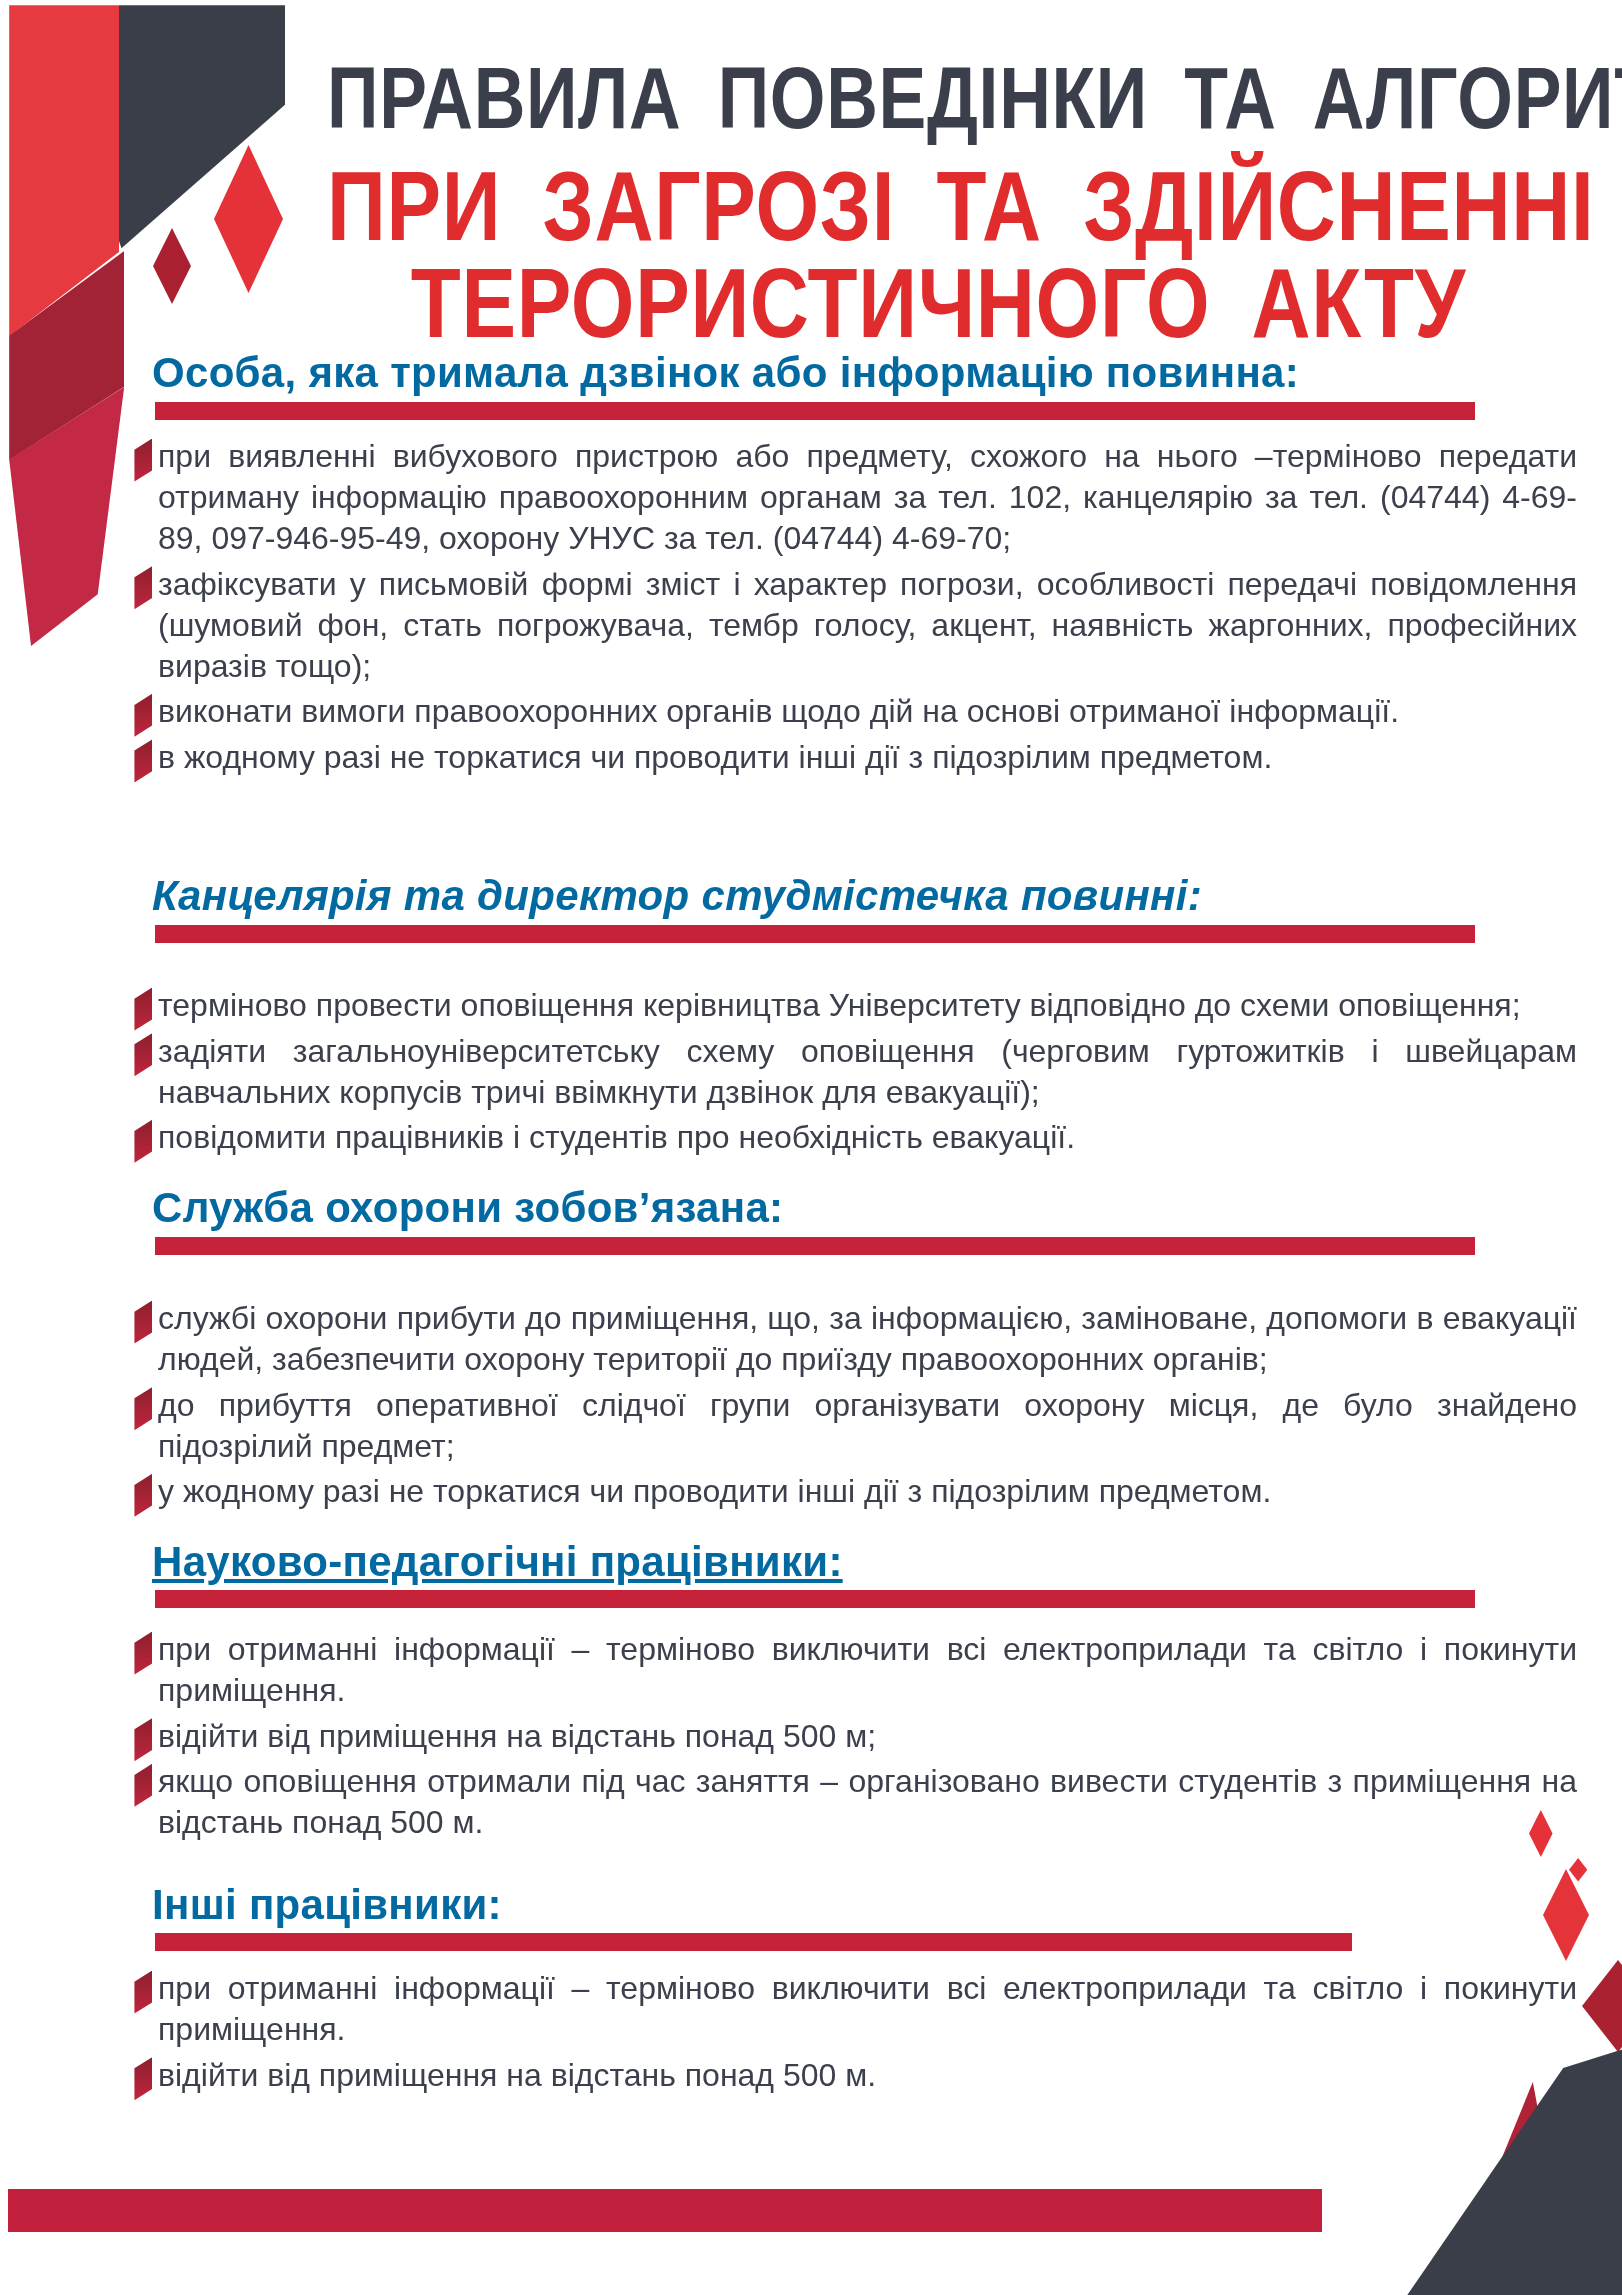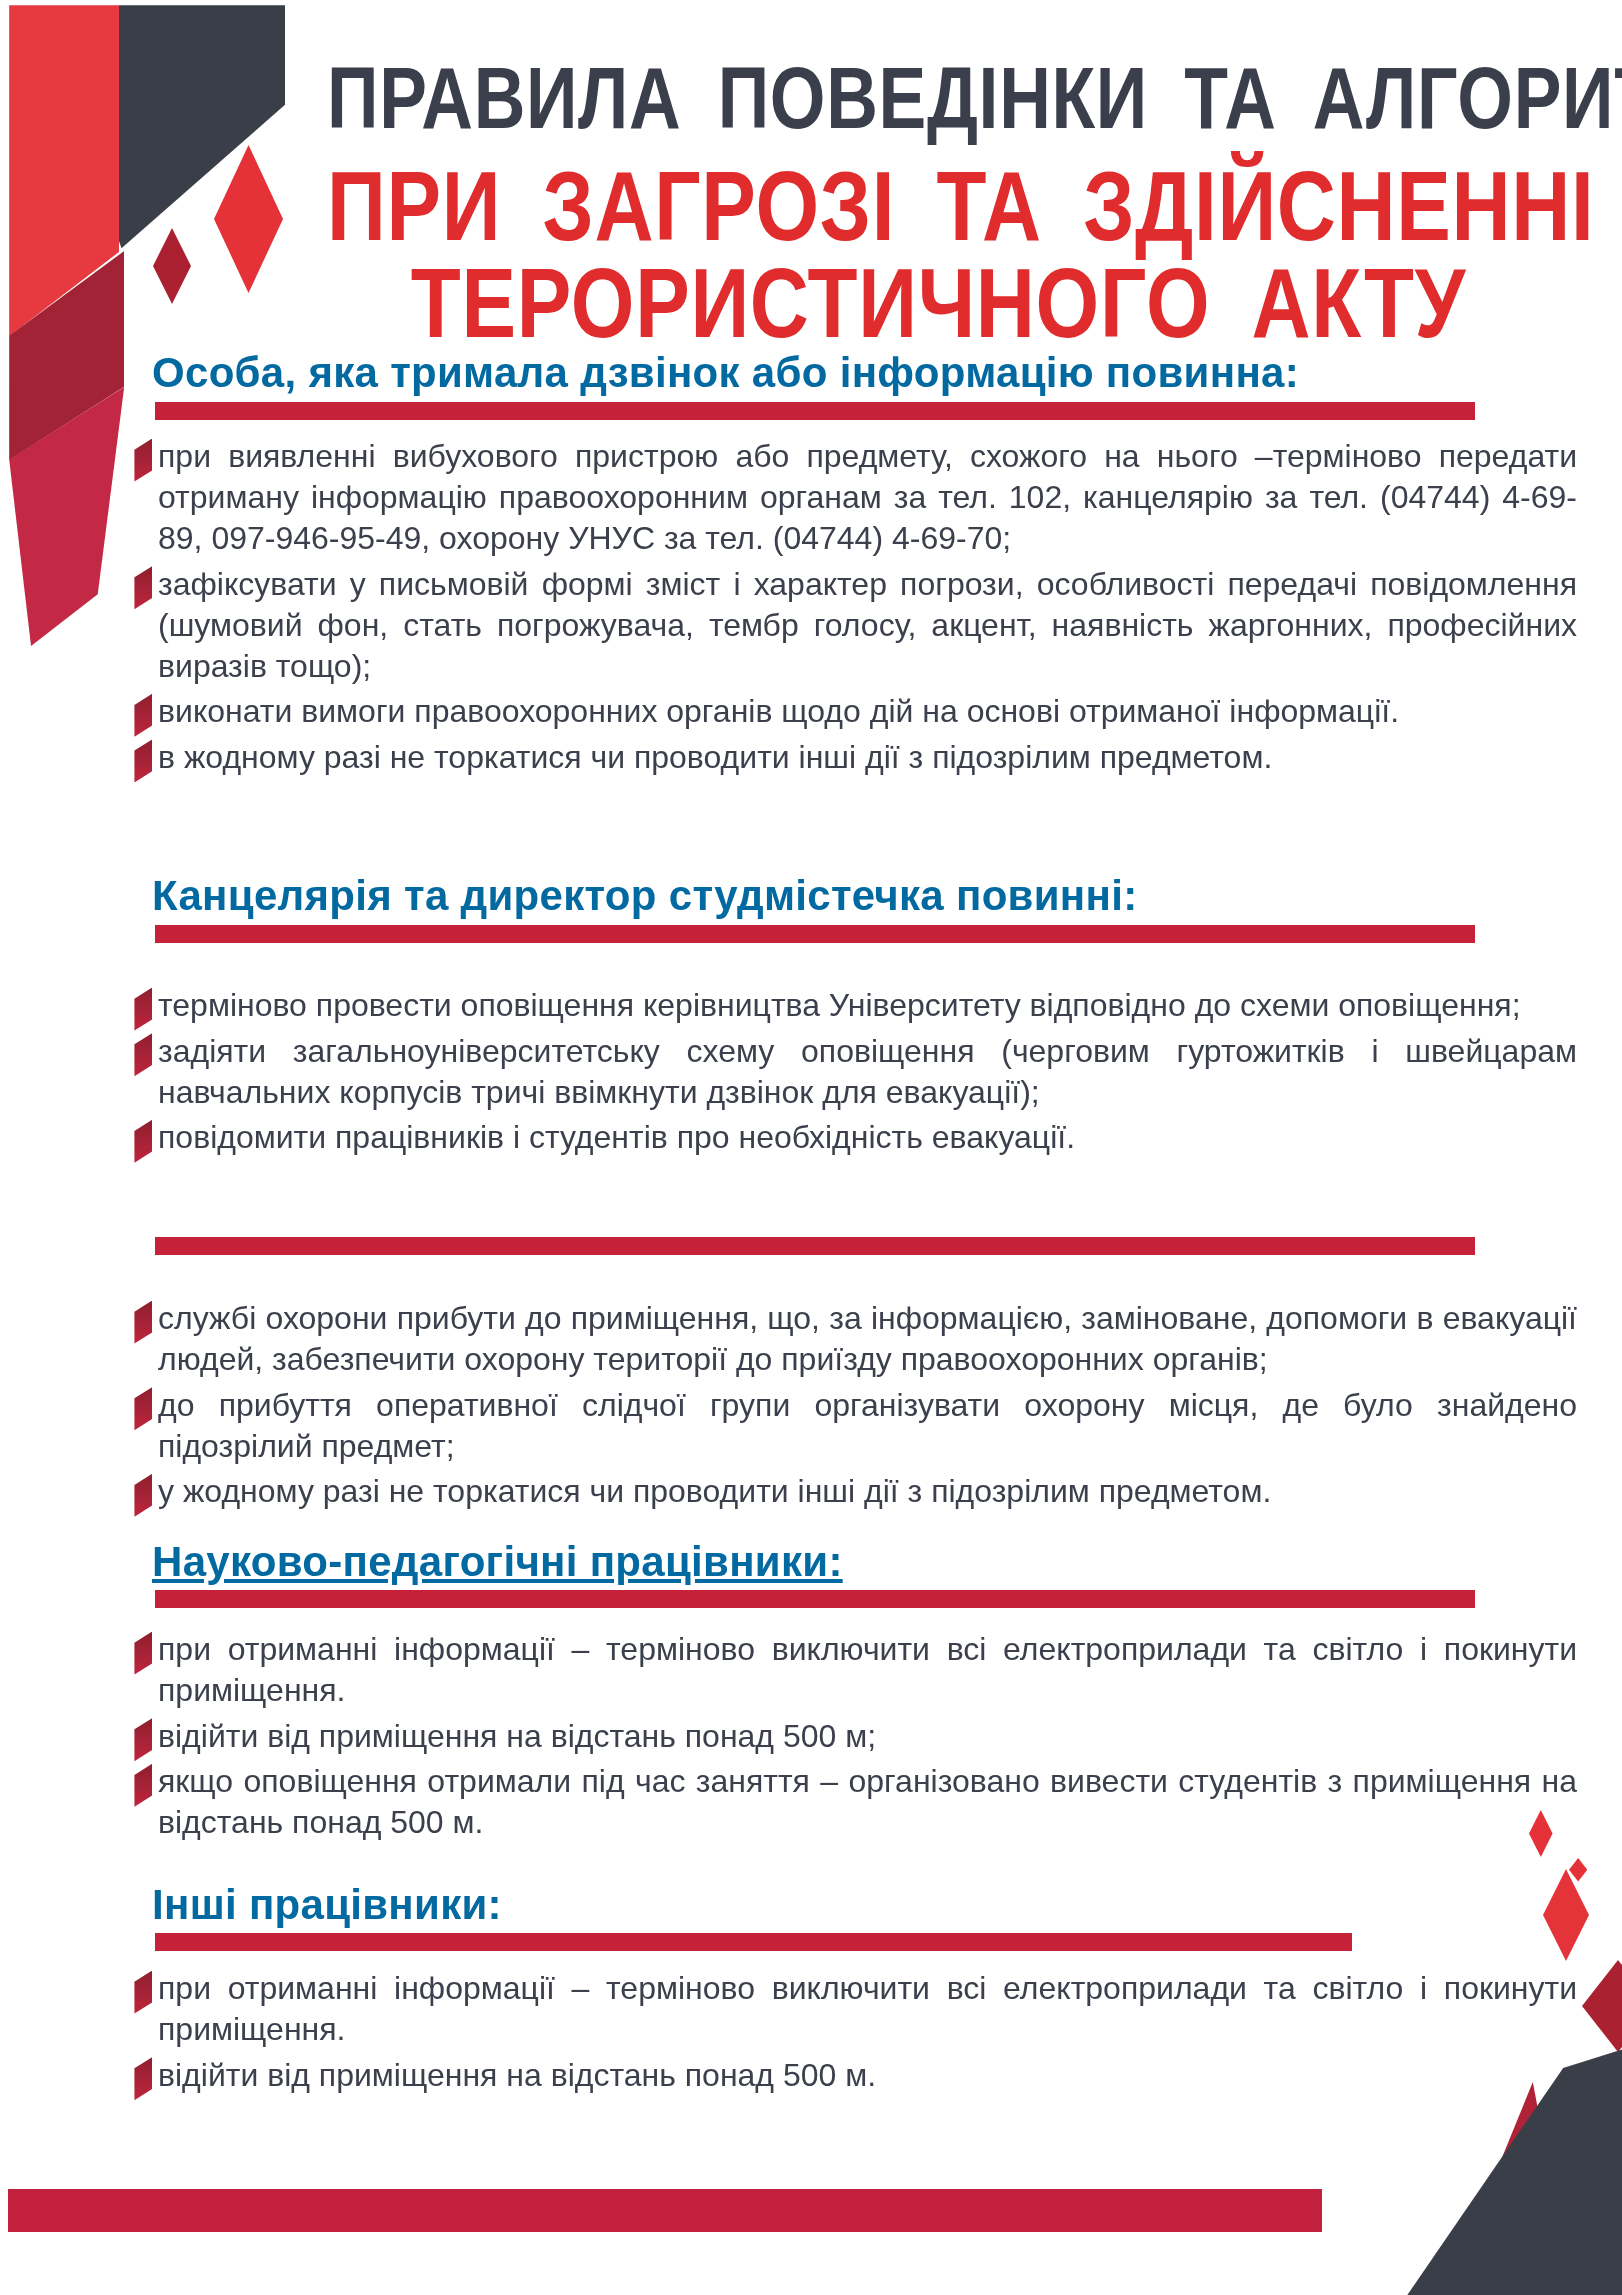--- a/index.html
+++ b/index.html
@@ -43,7 +43,7 @@
   
   .sec-heading{position:absolute;left:152px;width:1374px;
           font-size:42px;font-weight:bold;color:#0369a1;letter-spacing:0.3px;}
-  .h1{top:349px;} .h2{top:872px;} .h3{top:1184px;} .h4{top:1538px;text-decoration:underline;} .h5{top:1881px;}
+  .h1{top:349px;} .h2{top:872px;font-style:italic;} .h3{top:1184px;} .h4{top:1538px;text-decoration:underline;} .h5{top:1881px;}
   .rule{position:absolute;left:155px;height:17.7px;background:#c52138;width:1320px;}
   .r1{top:402px;} .r2{top:925px;} .r3{top:1237px;} .r4{top:1590px;}
   .r5{top:1933px;width:1197px;}

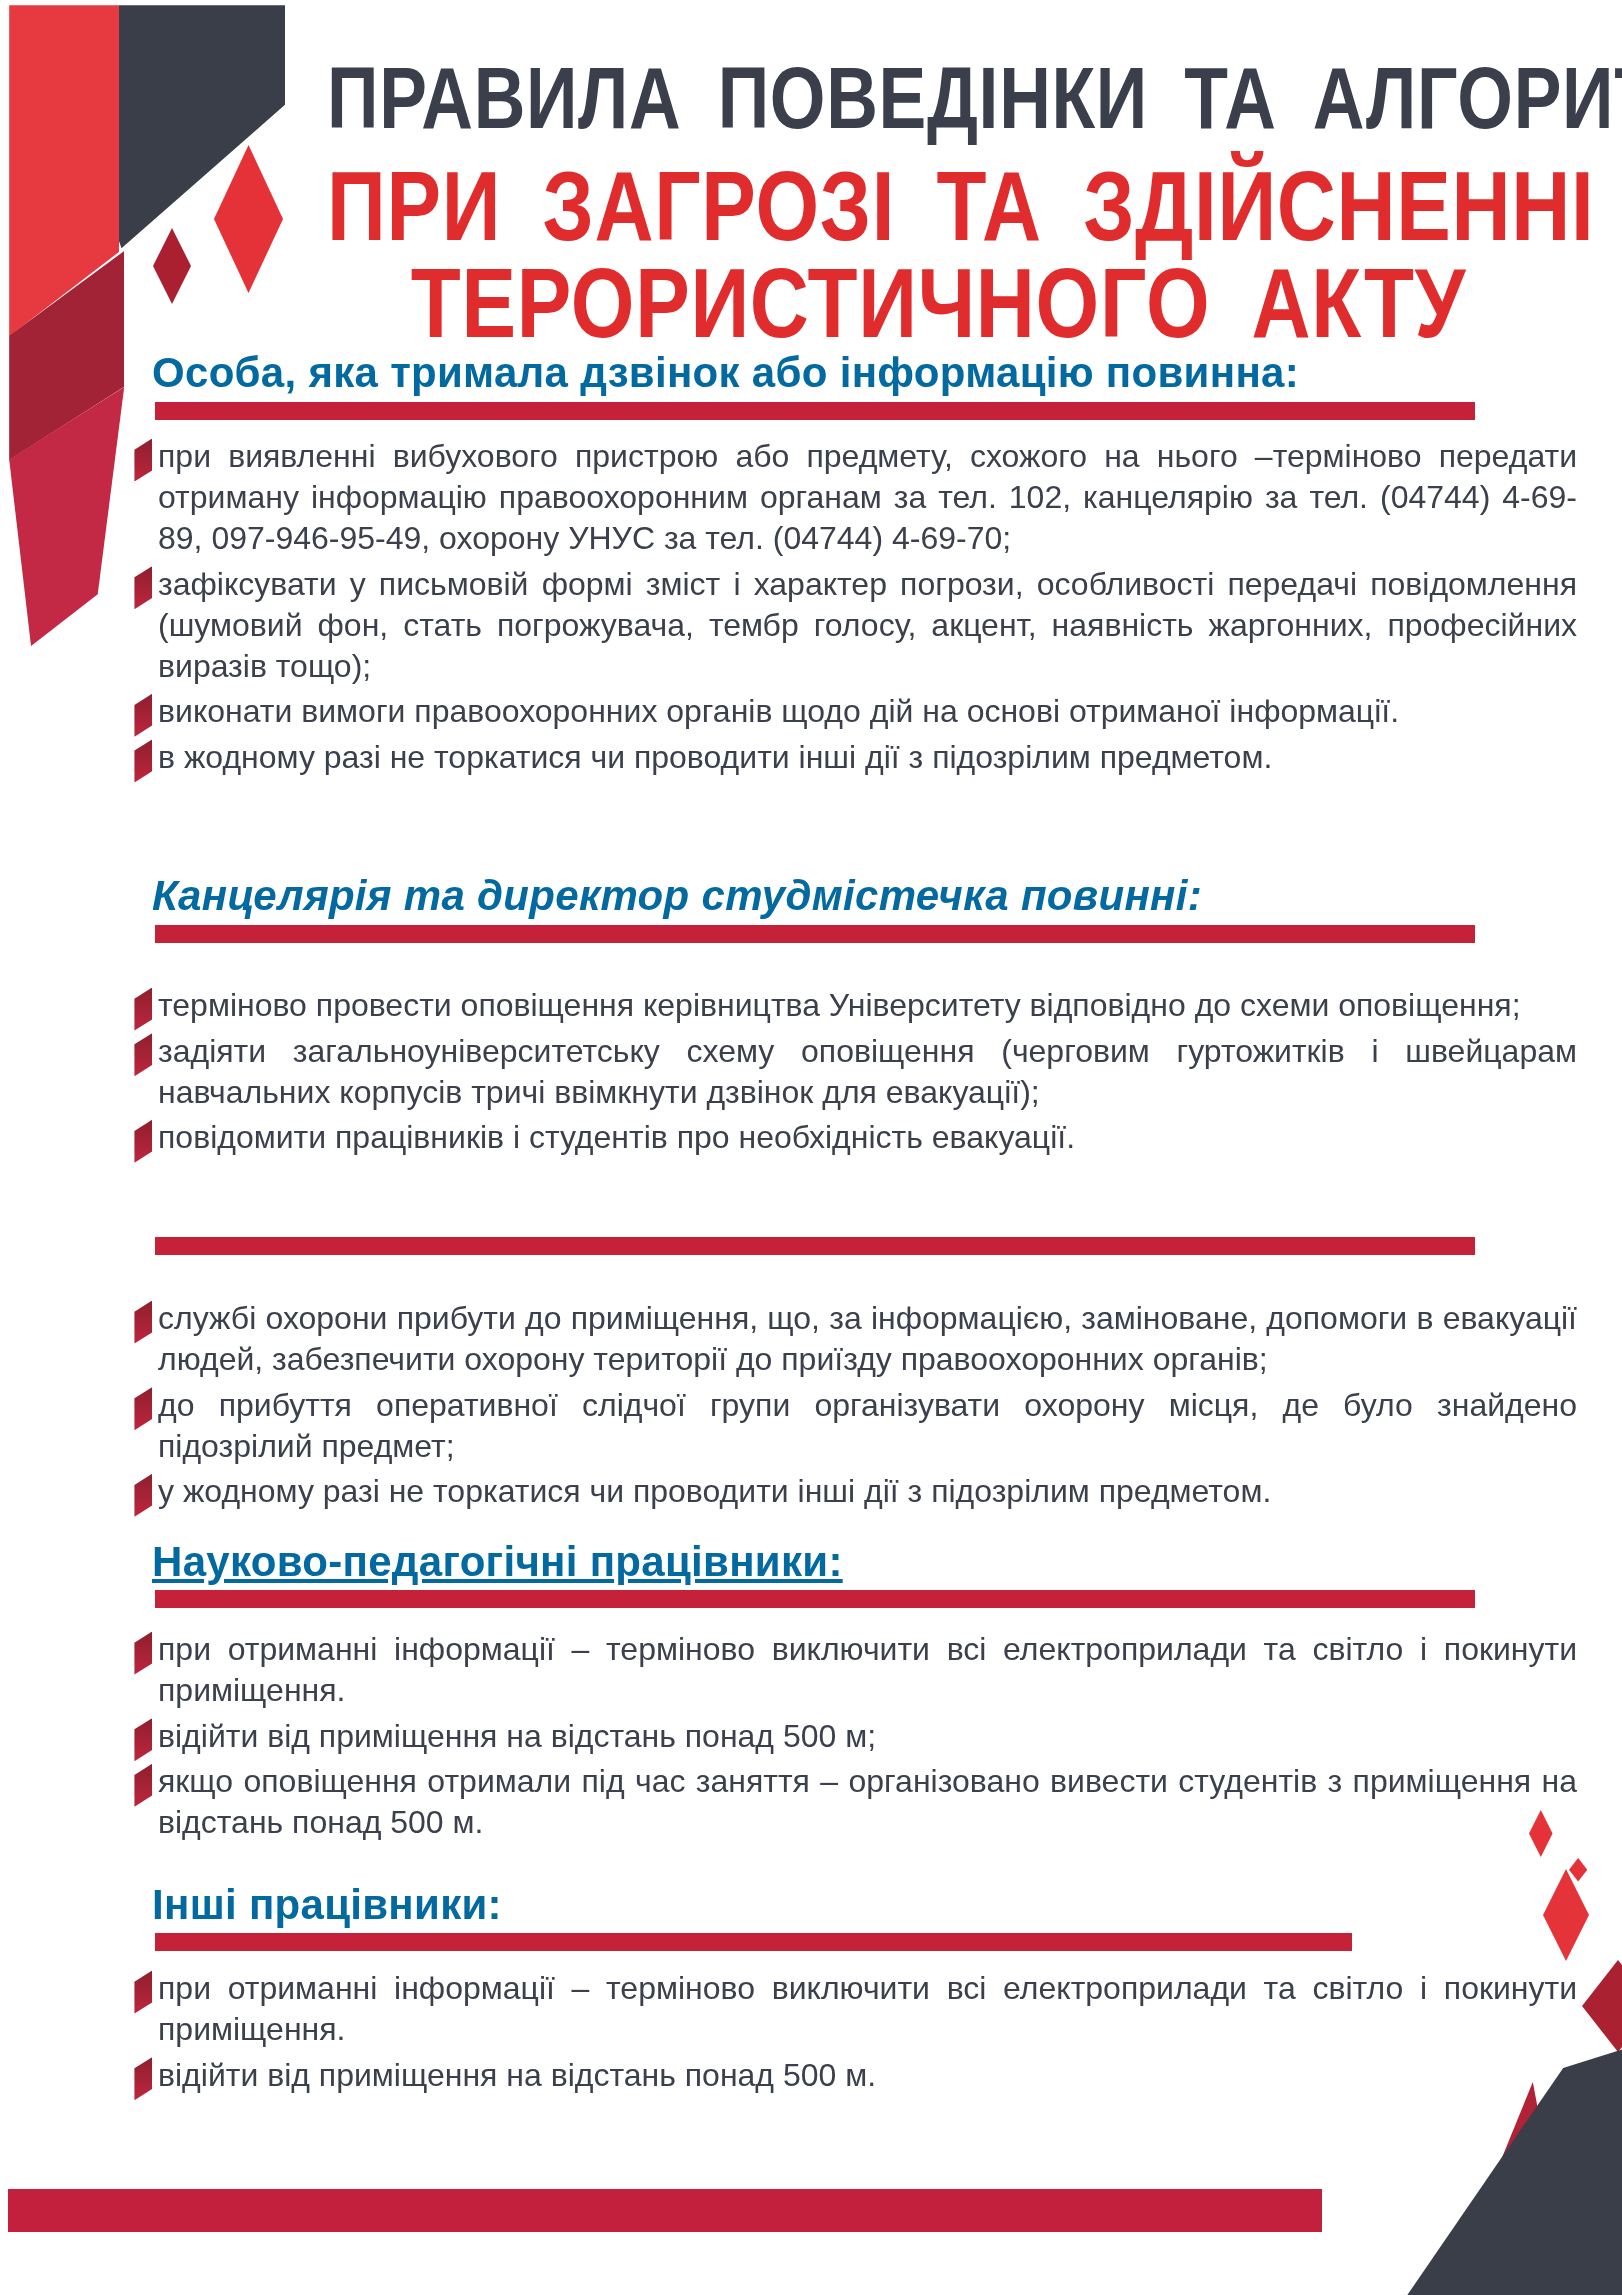--- a/index.html
+++ b/index.html
@@ -88,6 +88,7 @@
     <li><span class="flag"></span><span>повідомити працівників і студентів про необхідність евакуації.</span></li>
   </ul>
 
+  <div class="sec-heading h3">Служба охорони зобов’язана:</div>
   <div class="rule r3"></div>
   <ul class="blist l3">
     <li><span class="flag"></span><span>службі охорони прибути до приміщення, що, за інформацією, заміноване, допомоги в евакуації людей, забезпечити охорону території до приїзду правоохоронних органів;</span></li>

